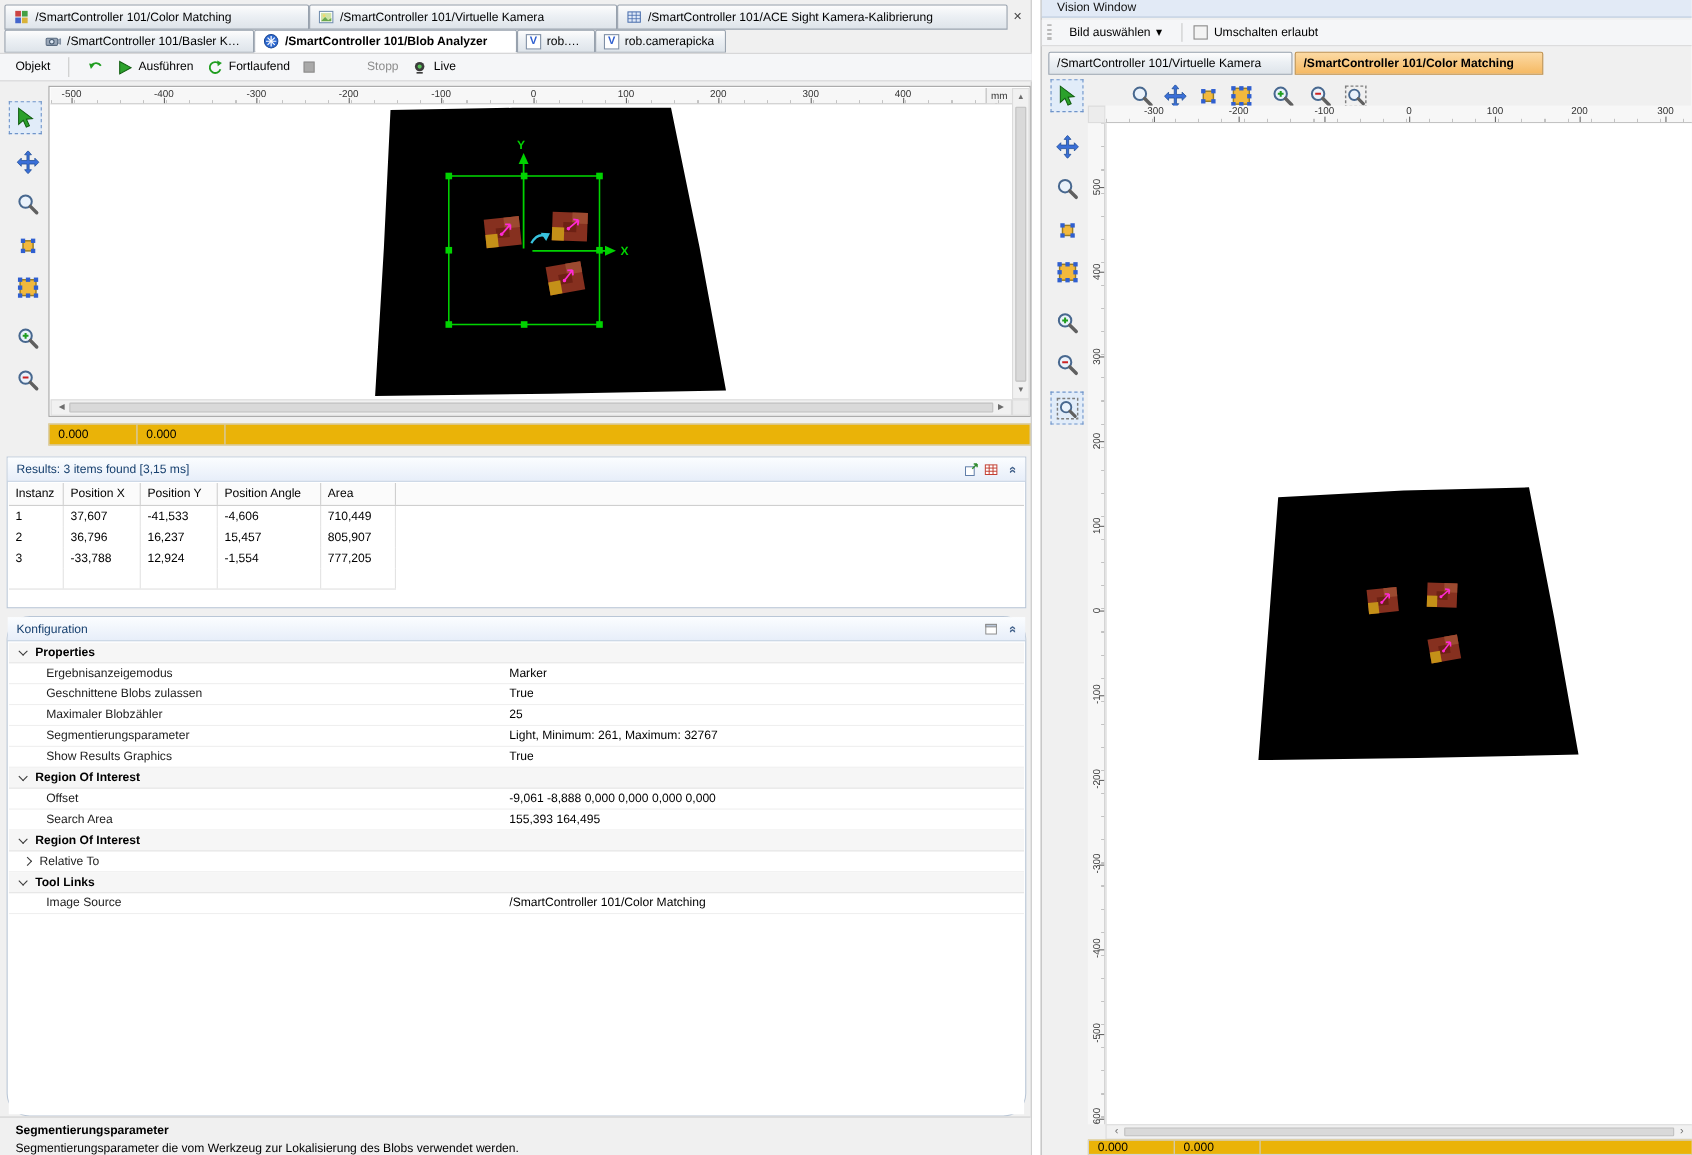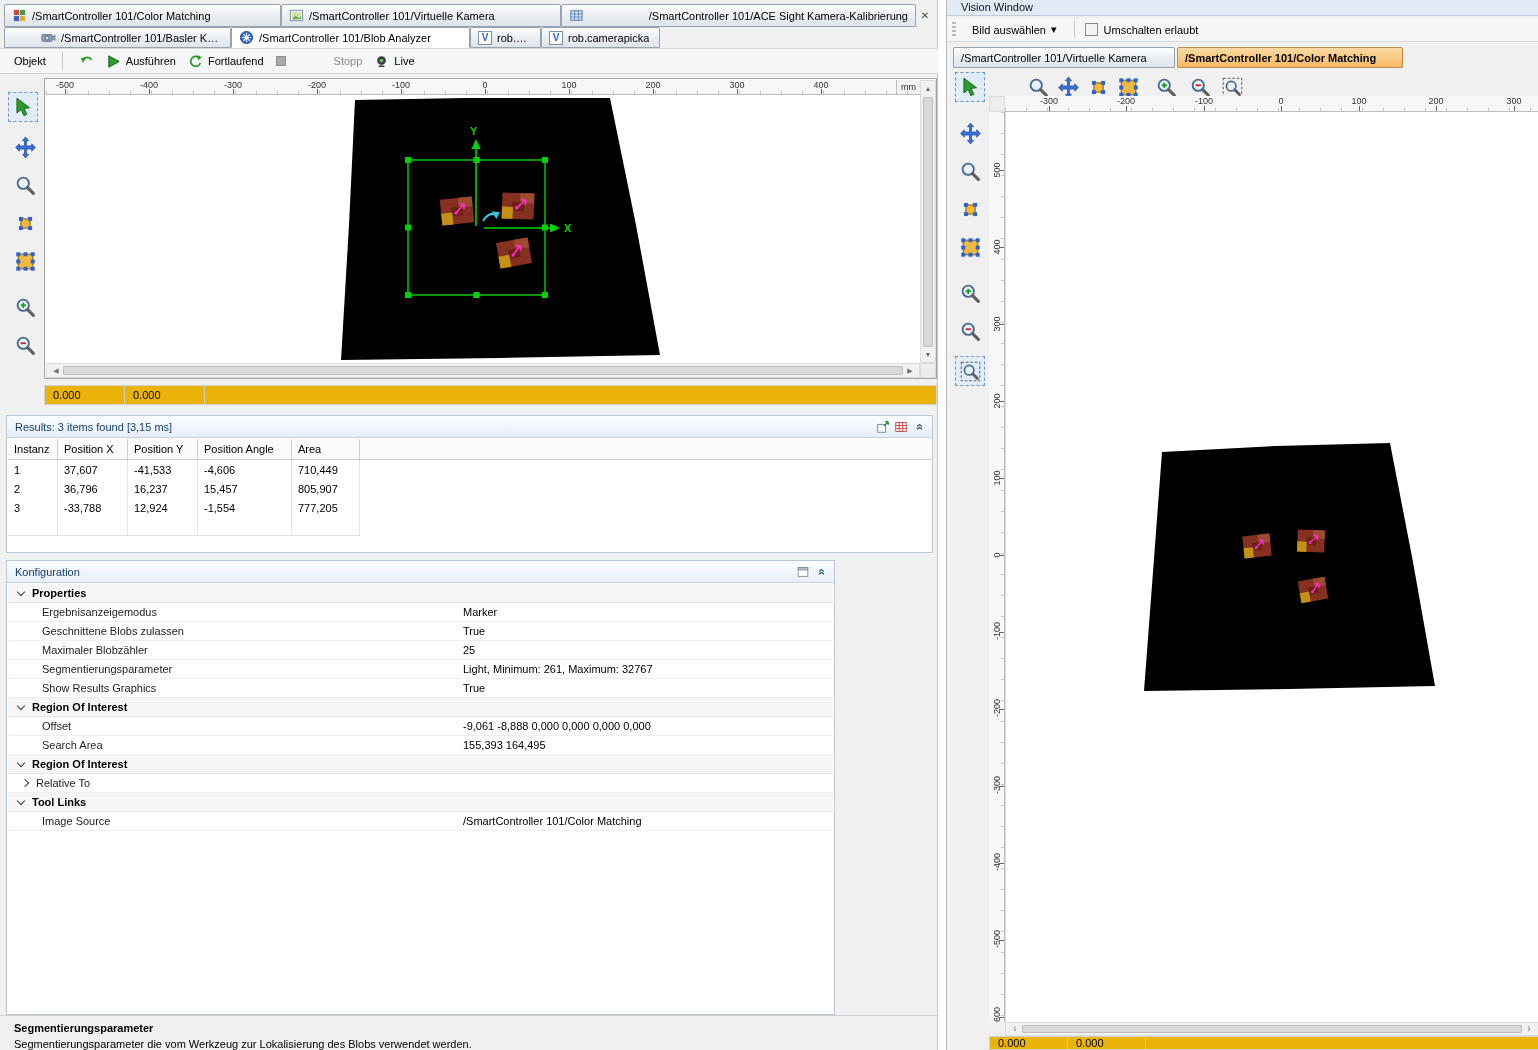--- a/index.html
+++ b/index.html
@@ -142,7 +142,7 @@
         </span>
         <span class="tlabel">/SmartController 101/Virtuelle Kamera</span>
       </div>
-      <div class="tab" style="left:561px;width:355px;justify-content:space-between;">
+      <div class="tab" style="left:561px;width:355px;">
         <span class="ticon">
           <svg viewBox="0 0 16 16">
               <rect x="2" y="3" width="12" height="10" fill="#dfe9f8" stroke="#4a6fae"></rect>

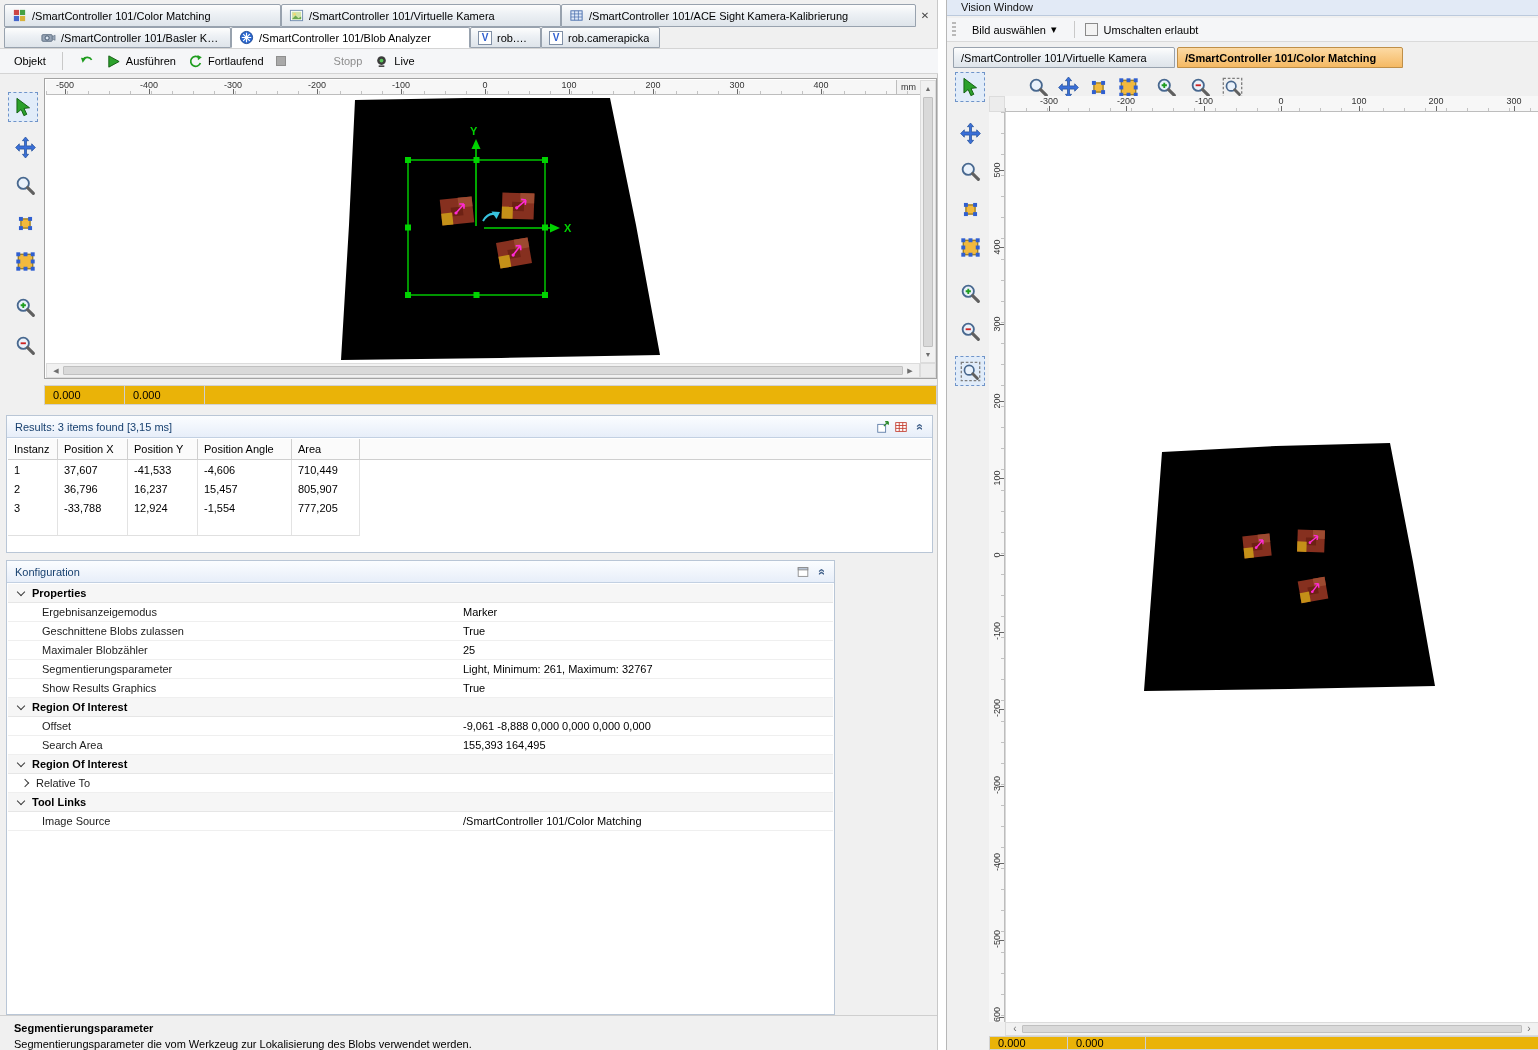--- a/index.html
+++ b/index.html
@@ -18,7 +18,7 @@
        background:linear-gradient(#fdfdfd,#ecf0f4 45%,#dee4ea);border:1px solid #98a2ae;border-radius:2px 2px 0 0;
        font-size:11px;white-space:nowrap;overflow:hidden;cursor:default;}
   .tab .tlabel{overflow:hidden;text-overflow:ellipsis;}
-  .tab.active{background:#fff;font-weight:normal;border-bottom-color:#fff;}
+  .tab.active{background:#fff;font-weight:bold;border-bottom-color:#fff;}
   .tab.orange{background:linear-gradient(#fcdaa4,#f5b963);border-color:#bf8f48;font-weight:bold;}
   .ticon{display:inline-flex;width:15px;height:15px;flex:0 0 15px;}
   .ticon svg{width:15px;height:15px;}

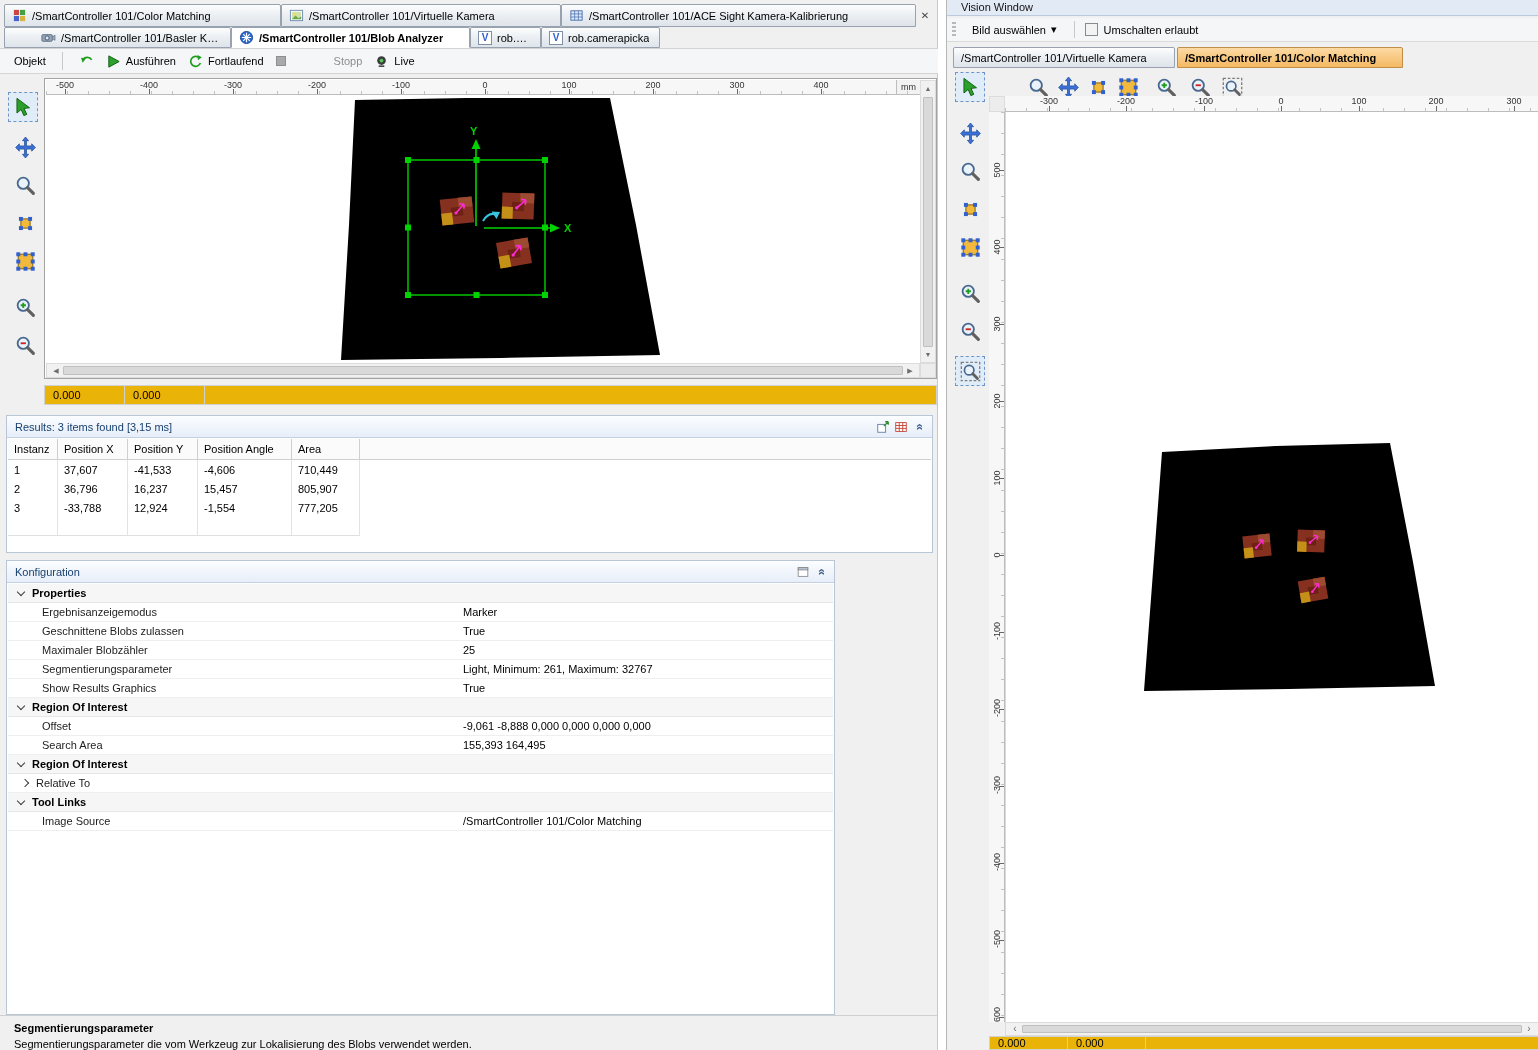--- a/index.html
+++ b/index.html
@@ -441,7 +441,7 @@
       </div>
     </div>
 
-    <div class="panel" style="left:6px;top:560px;width:829px;height:455px;">
+    <div class="panel" style="left:6px;top:560px;width:927px;height:455px;border-radius:21px;">
       <div class="phead">
         <span class="ptitle">Konfiguration</span>
         <span class="phbtn">

